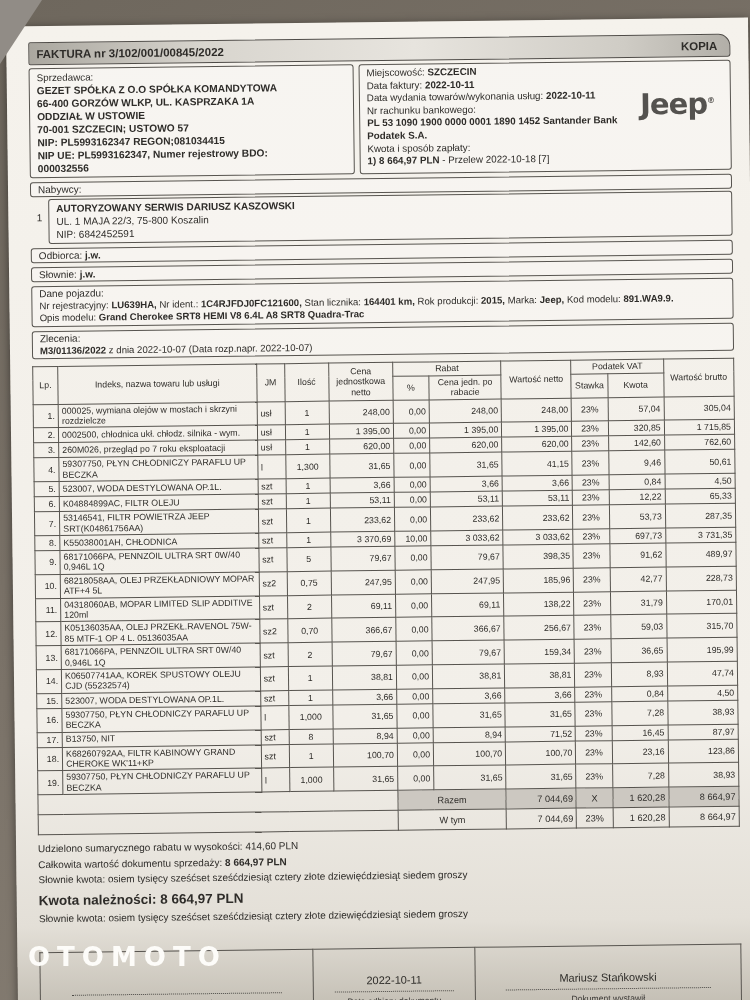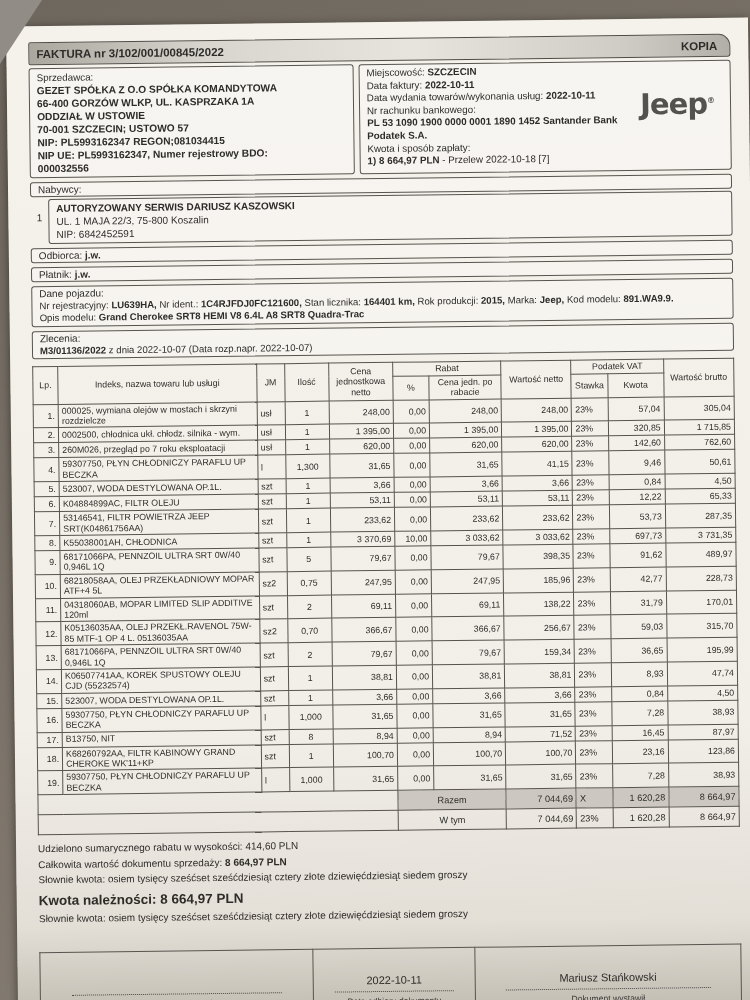--- a/index.html
+++ b/index.html
@@ -124,7 +124,7 @@
       <span class="b">j.w.</span>
     </div>
     <div class="bar">
-      <span>Płatnik:</span>
+      <span>Słownie:</span>
       <span class="b">j.w.</span>
     </div>
 

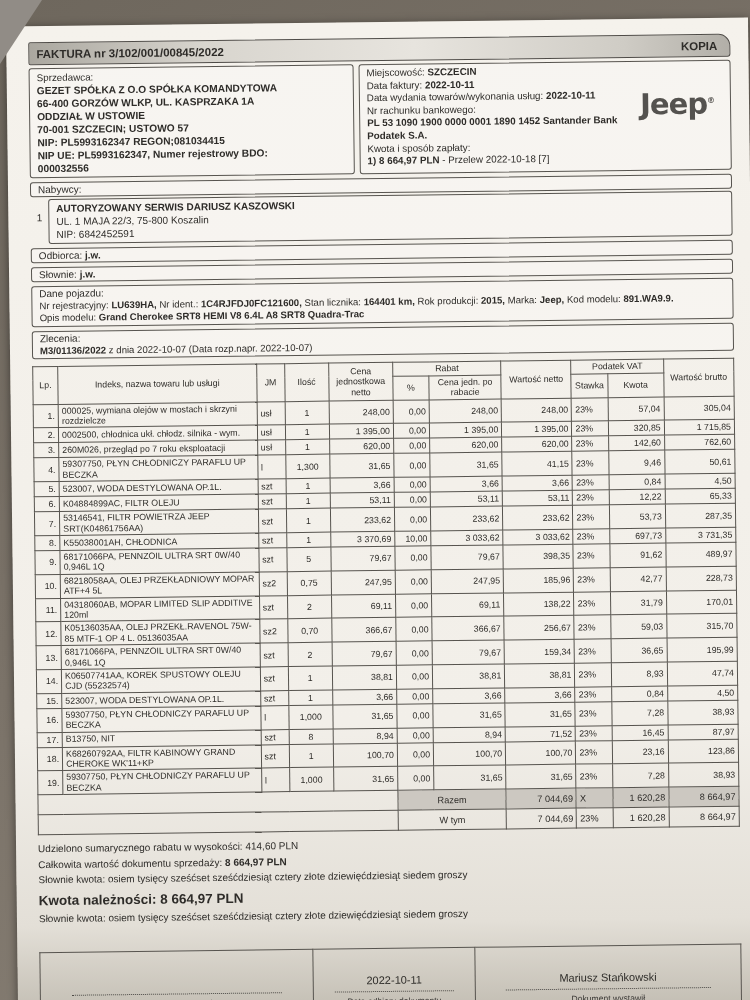--- a/index.html
+++ b/index.html
@@ -49,7 +49,7 @@
   td.c2{text-align:left;}
   td.c3{text-align:center;}
   td.c4,td.c5,td.c6,td.c7,td.c9,td.c10{text-align:right;}
-  td.c8{margin-left:32px;}
+  td.c8{text-align:center;margin-left:32px;}
   tr.item-row{height:15px;}
   td.spacer{border:none;background:transparent;}
   td.tlabel{text-align:center;}

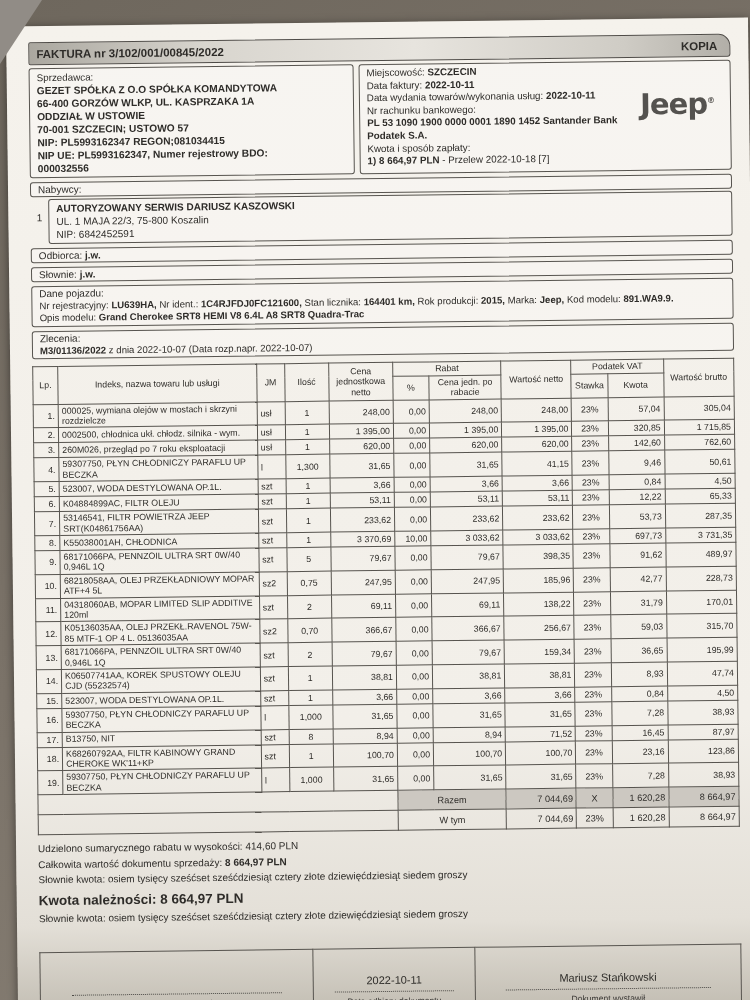--- a/index.html
+++ b/index.html
@@ -488,6 +488,7 @@
   </div>
 
   <div class="fold-corner"></div>
+  <div class="watermark">OTOMOTO</div>
 </div>
 
 </body></html>

